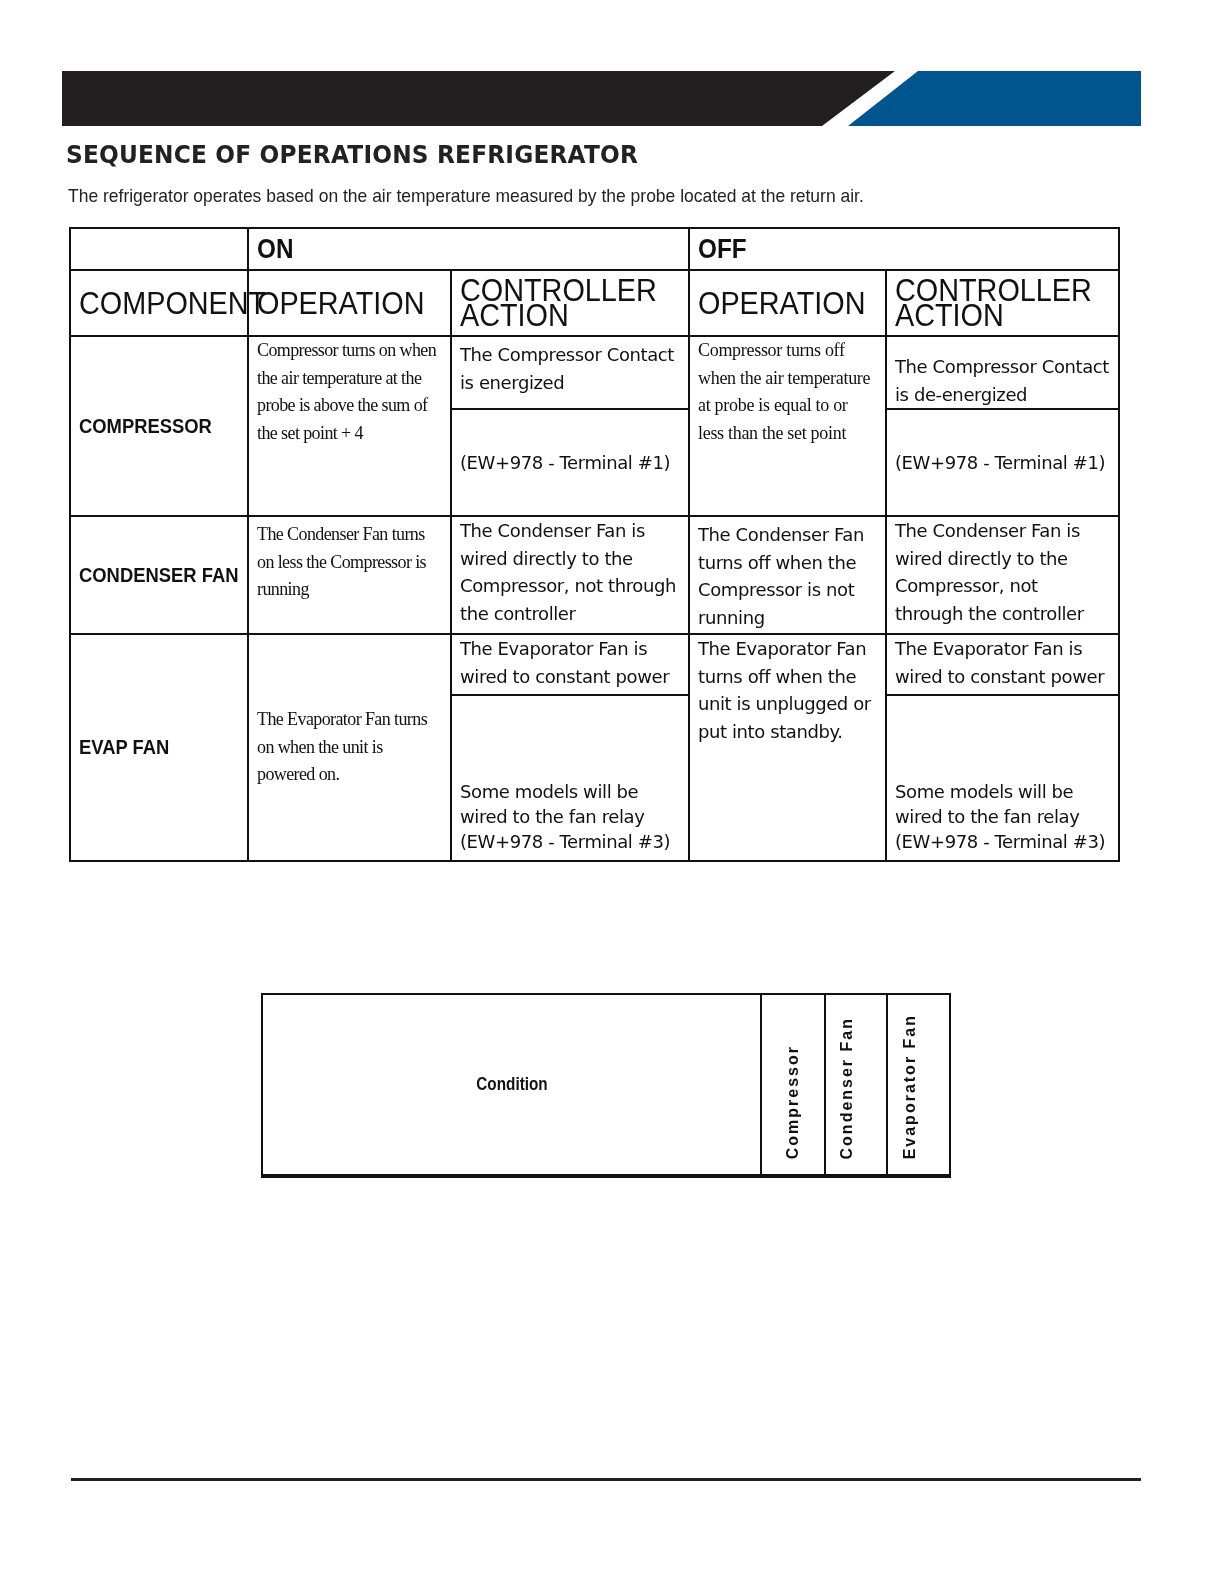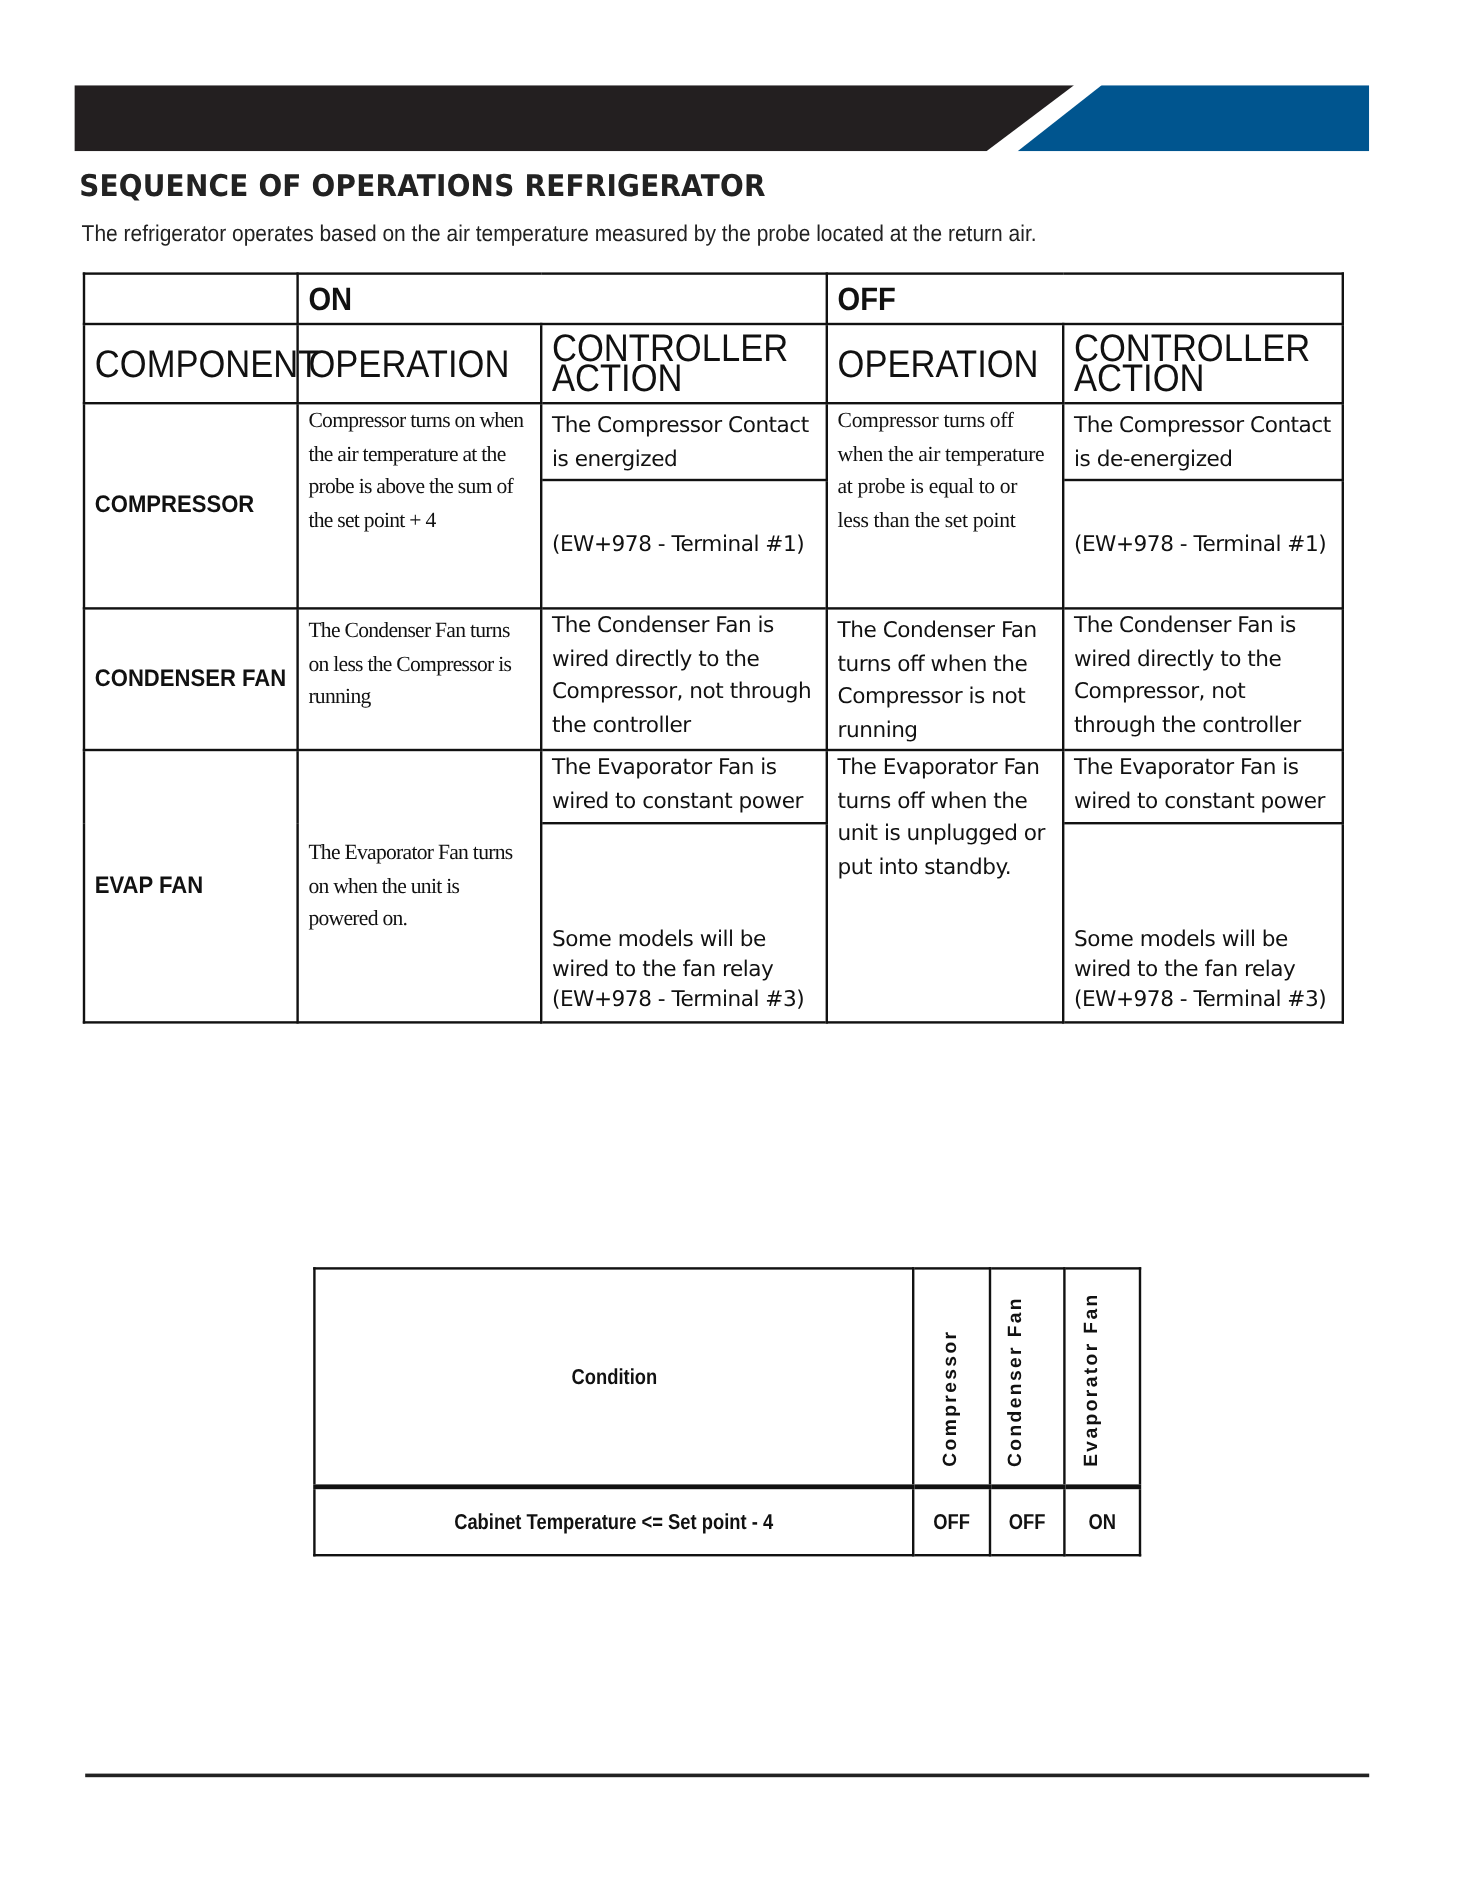--- a/index.html
+++ b/index.html
@@ -92,7 +92,7 @@
     <td rowspan="2" class="op-text">Compressor turns on when the air temperature at the probe is above the sum of the set point + 4</td>
     <td class="ctrl-text" style="padding-top:4px">The Compressor Contact is energized</td>
     <td rowspan="2" class="op-text" style="letter-spacing:-0.3px">Compressor turns off when the air temperature at probe is equal to or less than the set point</td>
-    <td class="ctrl-text" style="padding-top:4px">The Compressor Contact is de-energized</td>
+    <td class="ctrl-text" style="padding-top:16px">The Compressor Contact is de-energized</td>
   </tr>
   <tr style="height:107px">
     <td class="ctrl-text ctrl-mid" style="line-height:25px">(EW+978 - Terminal #1)</td>

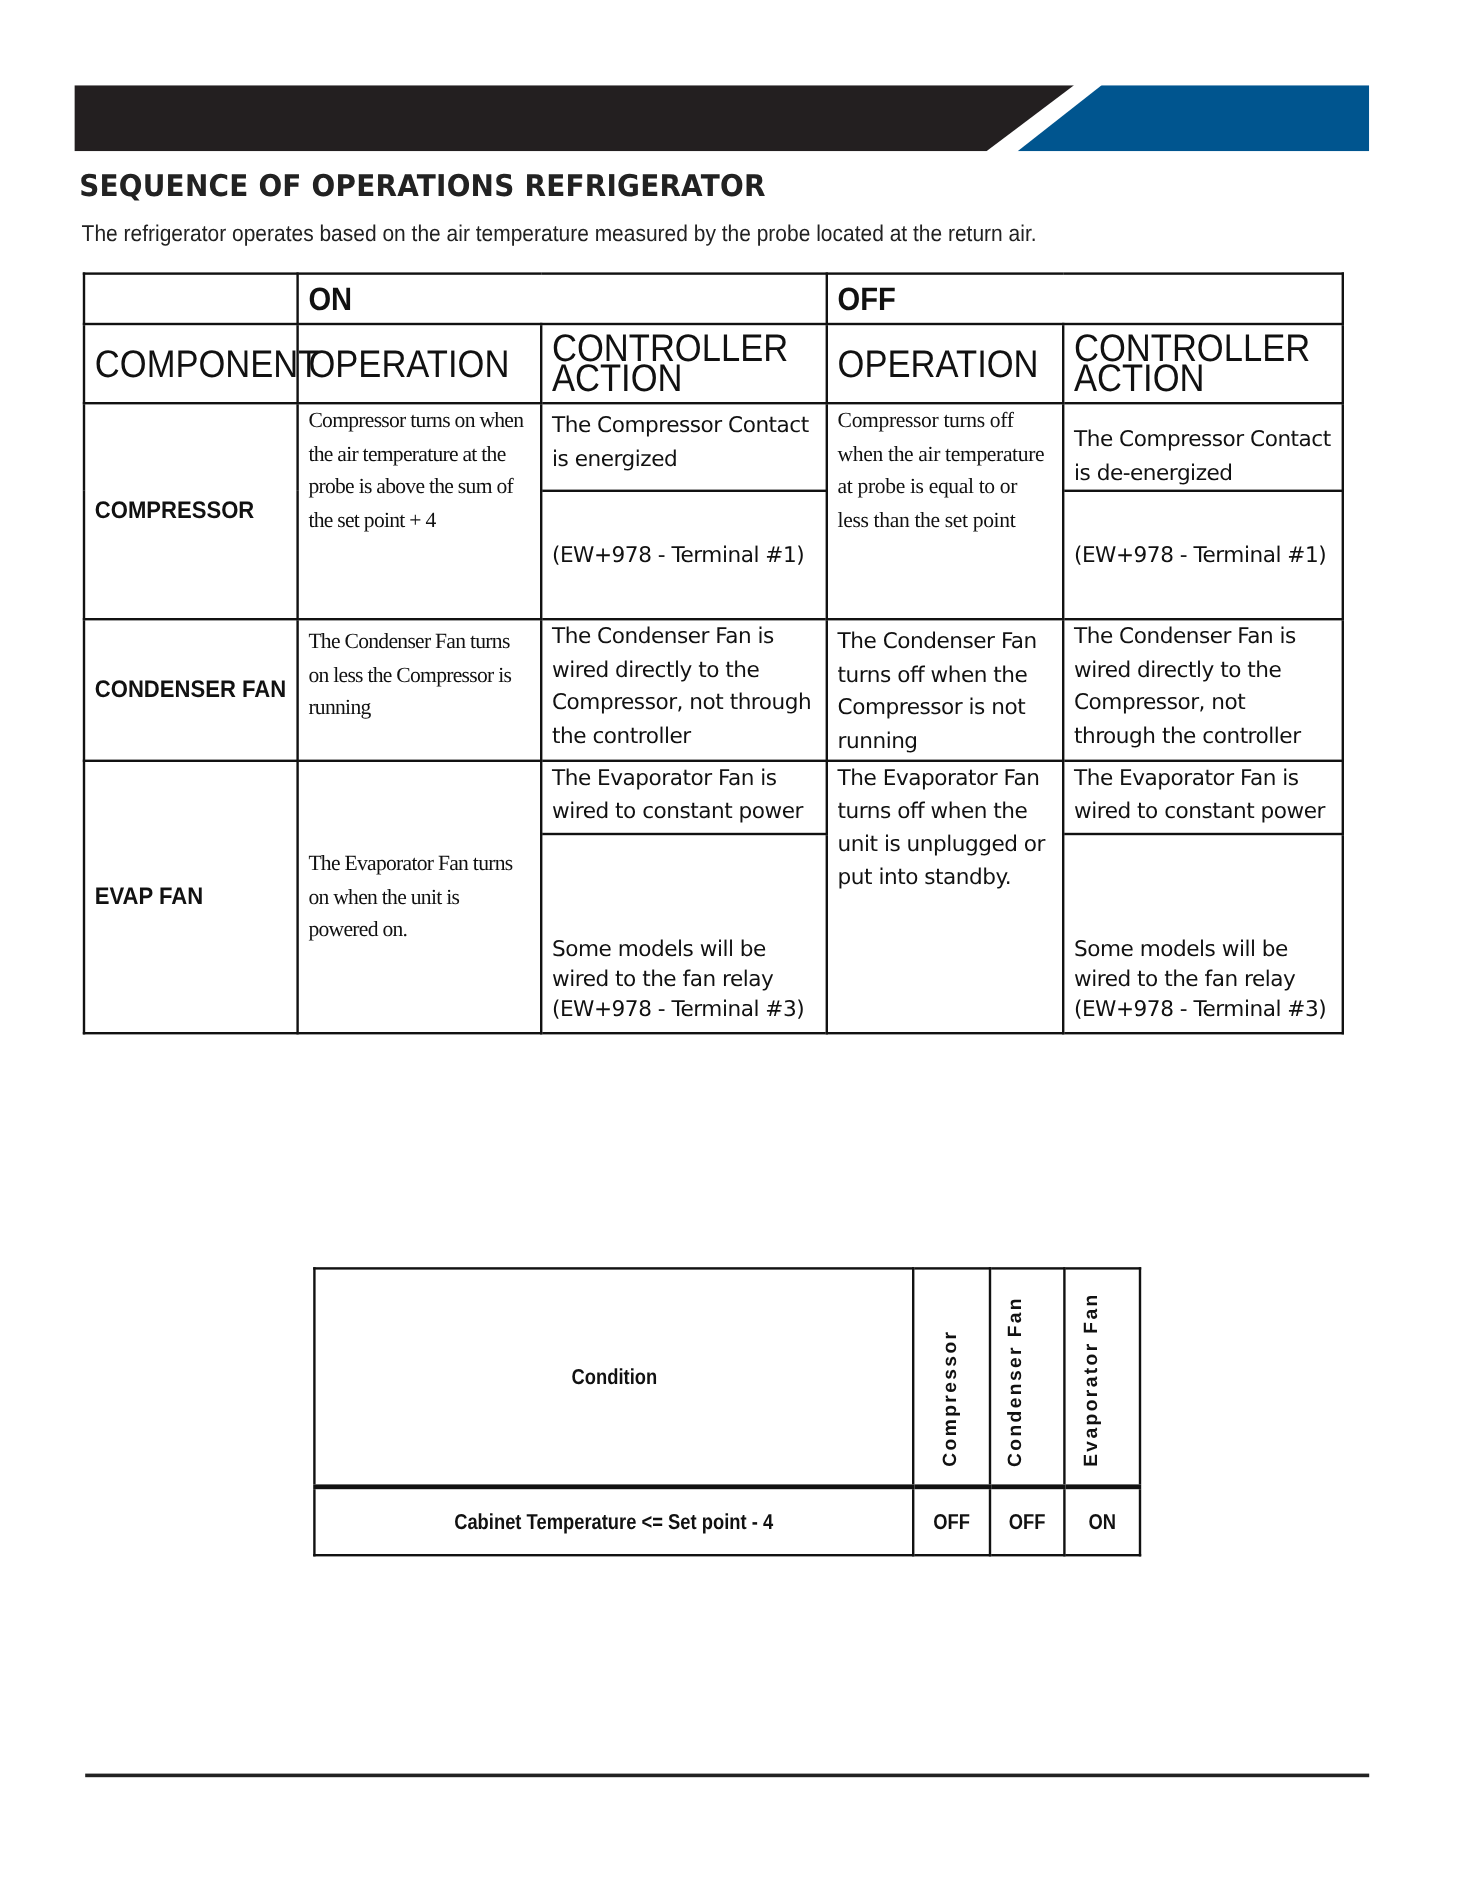--- a/index.html
+++ b/index.html
@@ -34,7 +34,7 @@
   .ctrl-bottom { vertical-align: bottom !important; padding-bottom: 6px !important; line-height: 25px; }
 
   
-  table.state { position: absolute; left: 261px; top: 1056px; border-collapse: collapse;
+  table.state { position: absolute; left: 261px; top: 993px; border-collapse: collapse;
     table-layout: fixed; width: 688px; }
   table.state td { border: 2px solid #111; text-align: center; vertical-align: middle;
     font-weight: bold; font-size: 18px; padding: 0; }

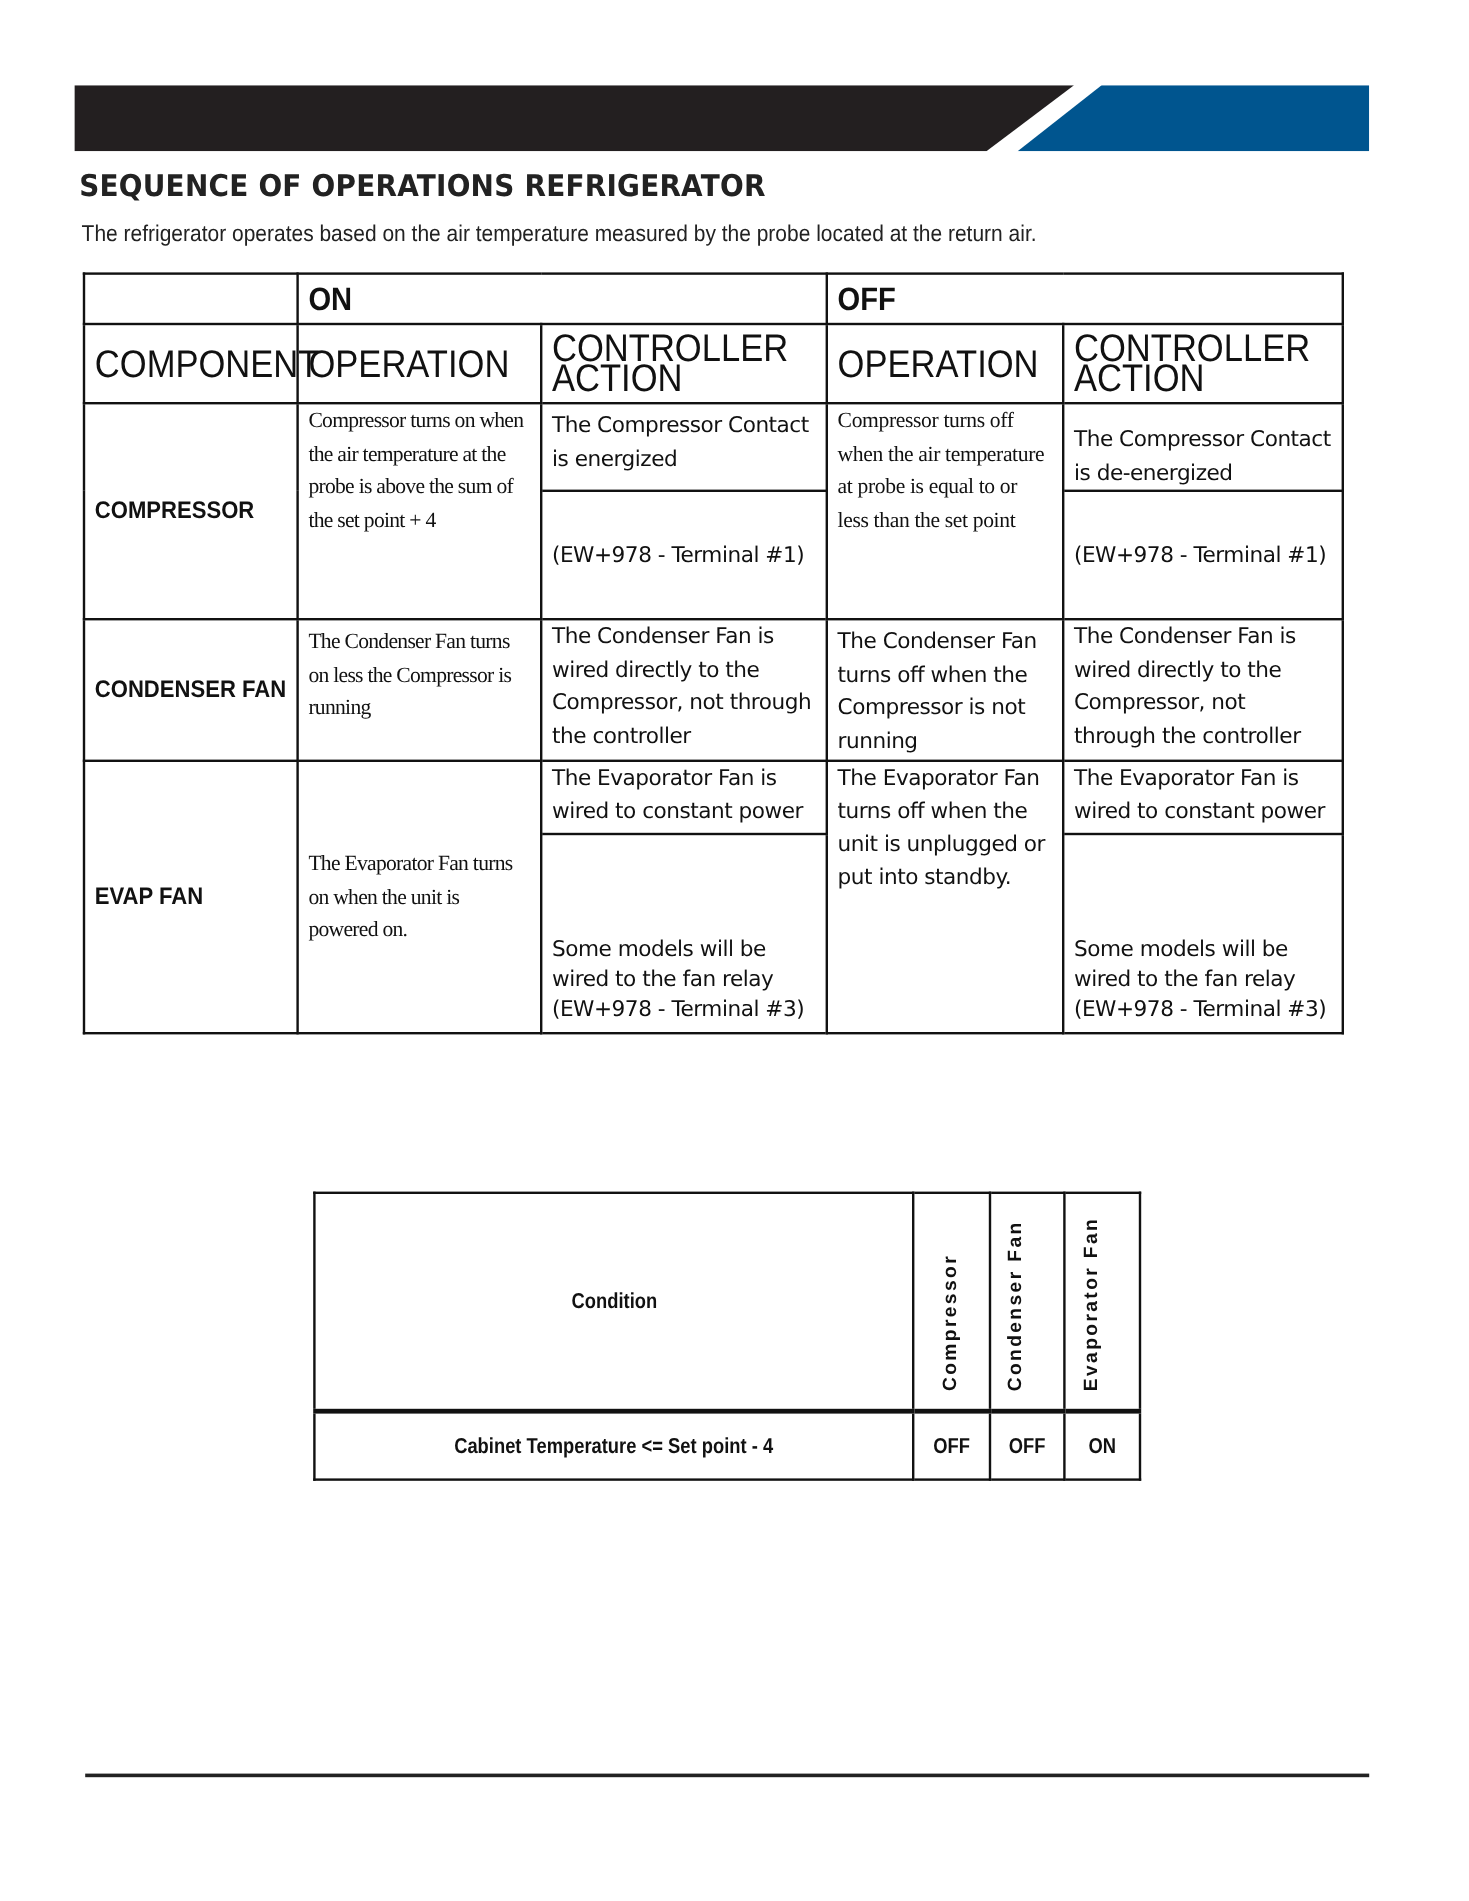--- a/index.html
+++ b/index.html
@@ -135,12 +135,6 @@
     <td class="vert"><span class="vert-label" style="width:36px">Condenser Fan</span></td>
     <td class="vert"><span class="vert-label" style="width:36px">Evaporator Fan</span></td>
   </tr>
-  <tr class="r2">
-    <td><span class="sq">Cabinet Temperature &lt;= Set point  - 4</span></td>
-    <td><span class="sq">OFF</span></td>
-    <td><span class="sq">OFF</span></td>
-    <td class="val-on-lg"><span class="sq">ON</span></td>
-  </tr>
 </tbody>
   </table>
 

